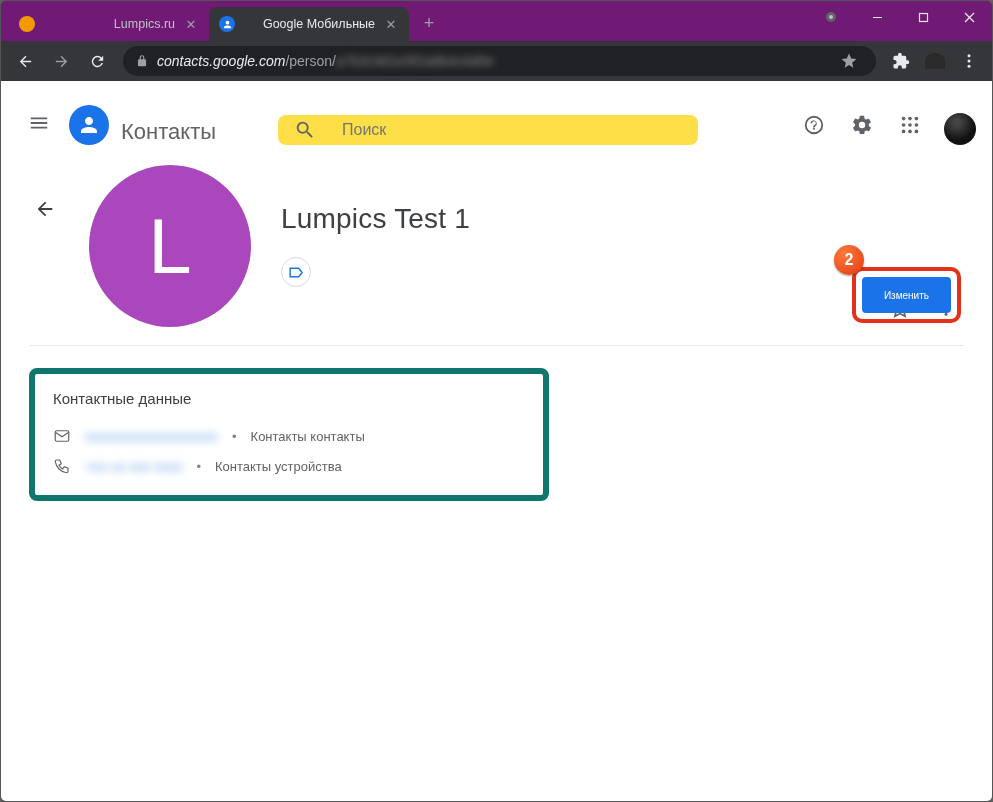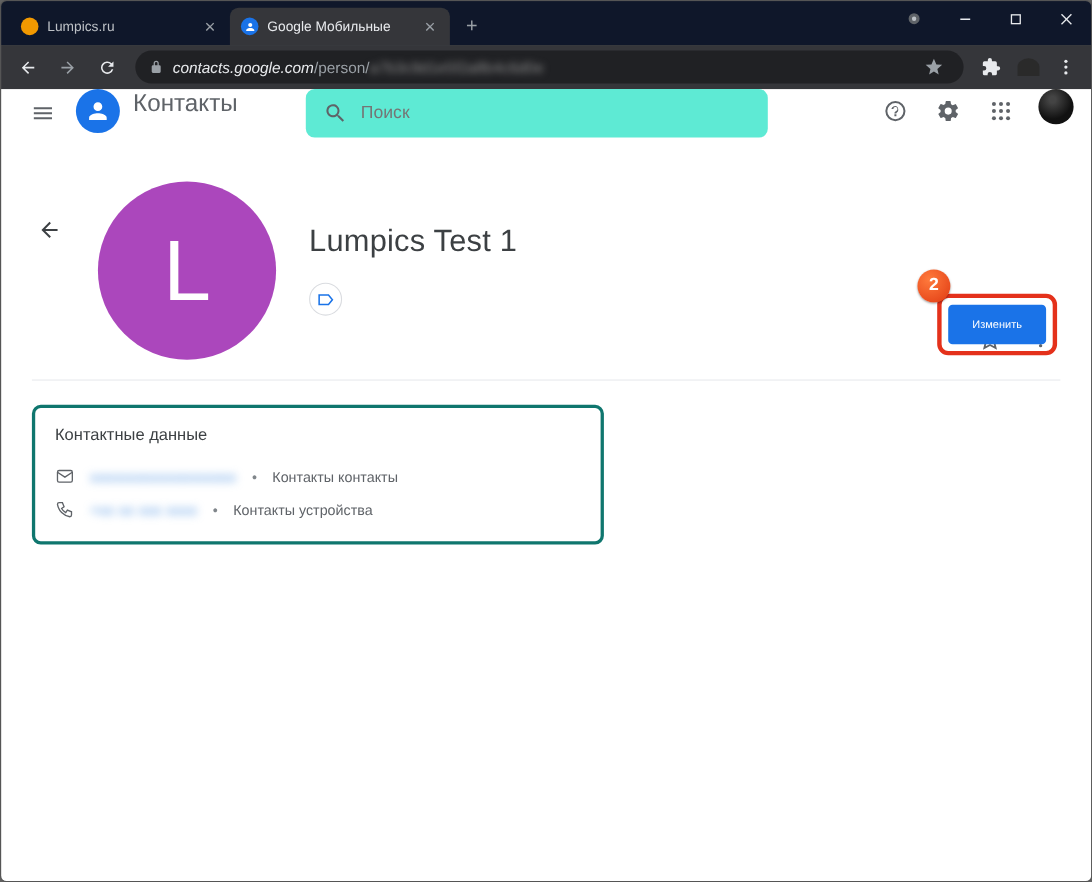--- a/index.html
+++ b/index.html
@@ -6,7 +6,7 @@
   body { width: 993px; height: 802px; background: #616161; overflow: hidden; border:1px solid #555; border-radius:6px; }
 
   
-  .titlebar { height: 40px; background: #0f172a; display:flex; align-items:flex-end; }
+  .titlebar { height: 40px; background: #701a75; display:flex; align-items:flex-end;text-align:right; }
   .tabs { display:flex; align-items:flex-end; height:100%; padding-left:8px; flex:1; }
   .tab { display:flex; align-items:center; height:34px; padding:0 10px; font-size:12.5px; color:#bdc1c6; border-top-left-radius:8px; border-top-right-radius:8px; min-width:200px; max-width:215px; position:relative; gap:8px; }
   .tab.active { background:#35363a; color:#e8eaed; }

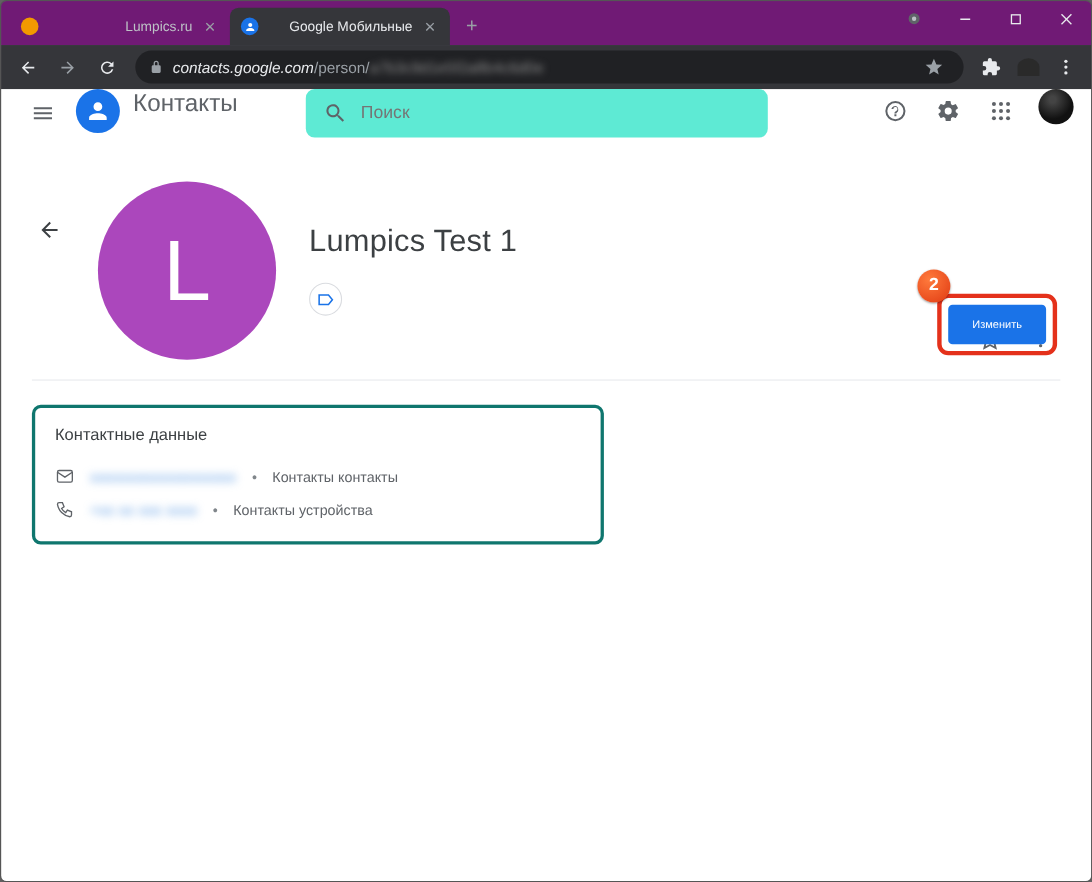--- a/index.html
+++ b/index.html
@@ -37,7 +37,7 @@
 
   
   .page { background:#fff; height:722px; width:100%; position:relative; overflow:hidden; }
-  .gbar { height:64px; display:flex; align-items:flex-start; padding:0 16px; gap:8px; }
+  .gbar { height:64px; display:flex; align-items:flex-end; padding:0 16px; gap:8px; }
   .menu-btn { width:44px; height:44px; display:flex; align-items:center; justify-content:center; border-radius:50%; }
   .menu-btn svg { width:22px; height:22px; fill:#5f6368; }
   .app-logo { width:40px; height:40px; border-radius:50%; background:#1a73e8; display:flex; align-items:center; justify-content:center; margin-right:4px; }

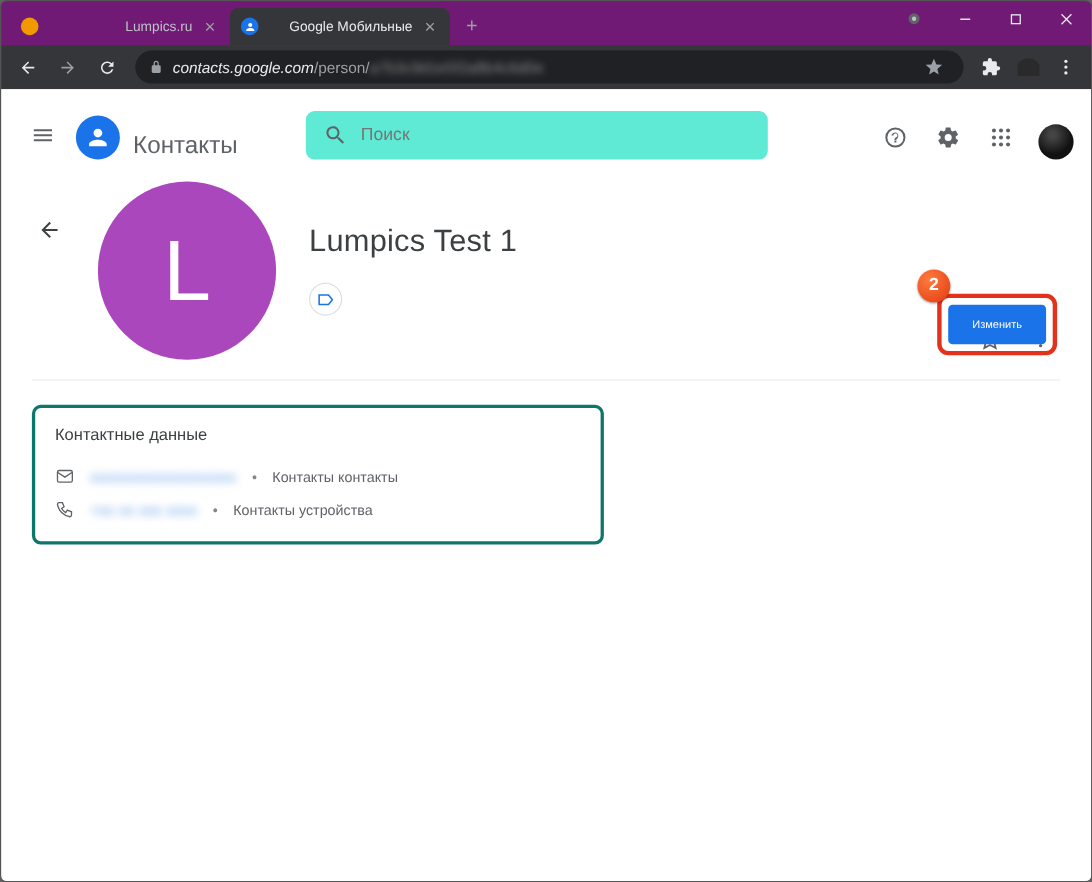--- a/index.html
+++ b/index.html
@@ -43,7 +43,7 @@
   .app-logo { width:40px; height:40px; border-radius:50%; background:#1a73e8; display:flex; align-items:center; justify-content:center; margin-right:4px; }
   .app-logo svg { width:24px; height:24px; fill:#fff; }
   .app-title { font-size:22px; color:#5f6368; font-weight:400; letter-spacing:0; }
-  .searchbox { flex:0 1 420px; margin-left:54px; height:44px; background:#5eead4; border-radius:8px; display:flex; align-items:center; padding:0 16px; gap:12px; }
+  .searchbox { flex:0 1 420px; margin-left:54px; height:30px; background:#fde047; border-radius:8px; display:flex; align-items:center; padding:0 16px; gap:26px; }
   .searchbox svg { width:22px; height:22px; fill:#5f6368; }
   .searchbox input { border:none; background:transparent; outline:none; font-size:16px; color:#5f6368; flex:1; }
   .gbar-spacer { flex:1; }

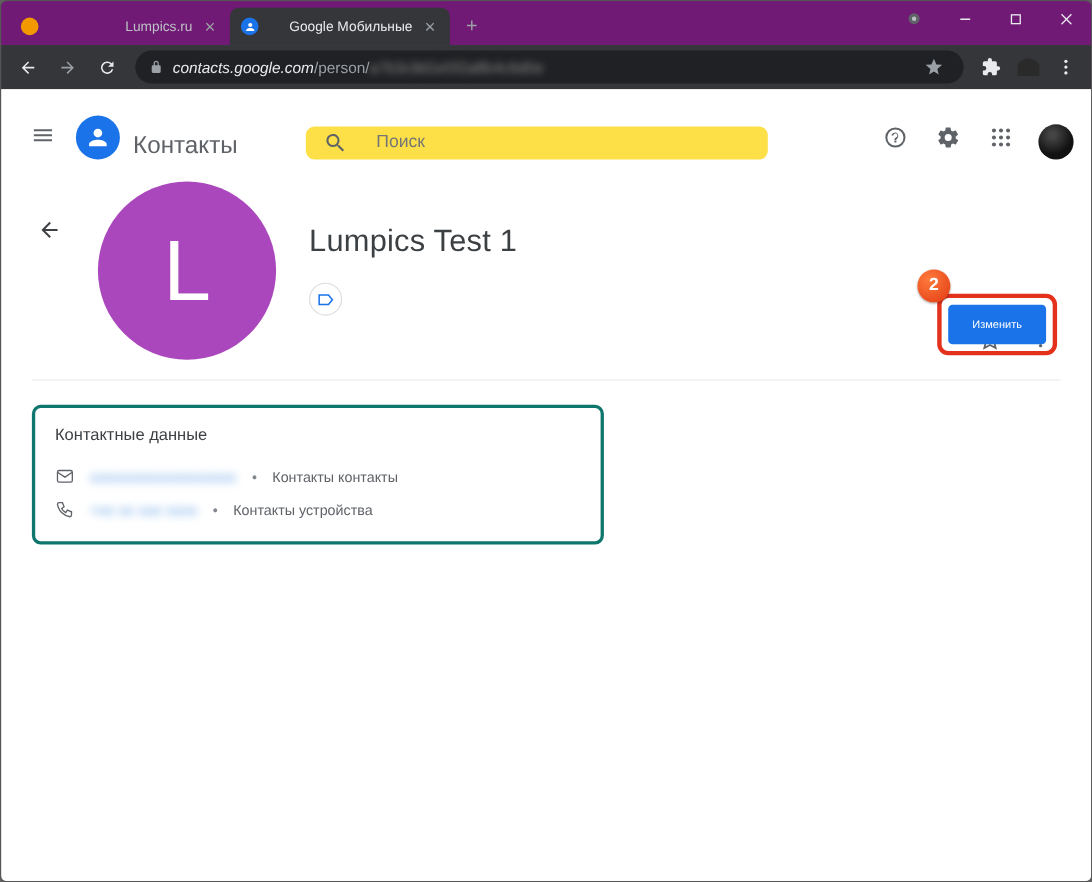--- a/index.html
+++ b/index.html
@@ -72,7 +72,7 @@
   .annotation-badge { position:absolute; top:-26px; left:-22px; width:30px; height:30px; border-radius:50%; background:radial-gradient(circle at 35% 30%, #ff7a3c, #e03a12); color:#fff; font-weight:700; display:flex; align-items:center; justify-content:center; font-size:16px; box-shadow:0 1px 2px rgba(0,0,0,.4); }
 
   
-  .card { margin:22px 0 0 0; border:3px solid #0f766e; border-radius:8px; width:520px; padding:16px 18px 14px; }
+  .card { margin:22px 0 0 0; border:6px solid #0f766e; border-radius:8px; width:520px; padding:16px 18px 14px; }
   .card-title { font-size:15px; color:#3c4043; font-weight:500; margin-bottom:14px; }
   .row { display:flex; align-items:center; gap:14px; font-size:13px; color:#5f6368; padding:6px 0; }
   .row svg { width:18px; height:18px; fill:none; stroke:#5f6368; stroke-width:1.6; flex-shrink:0; }

